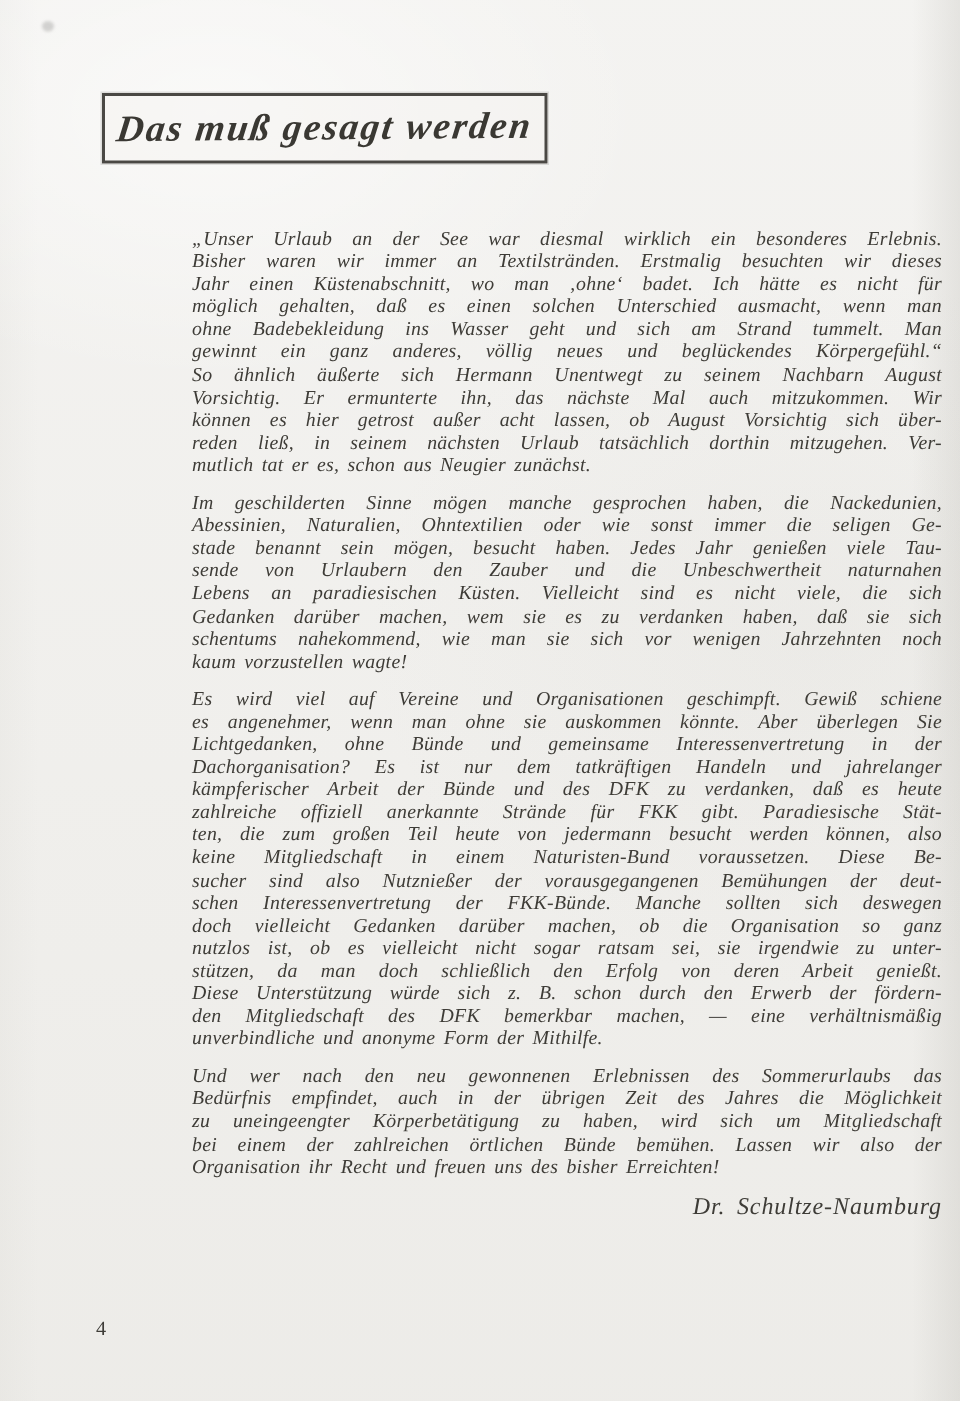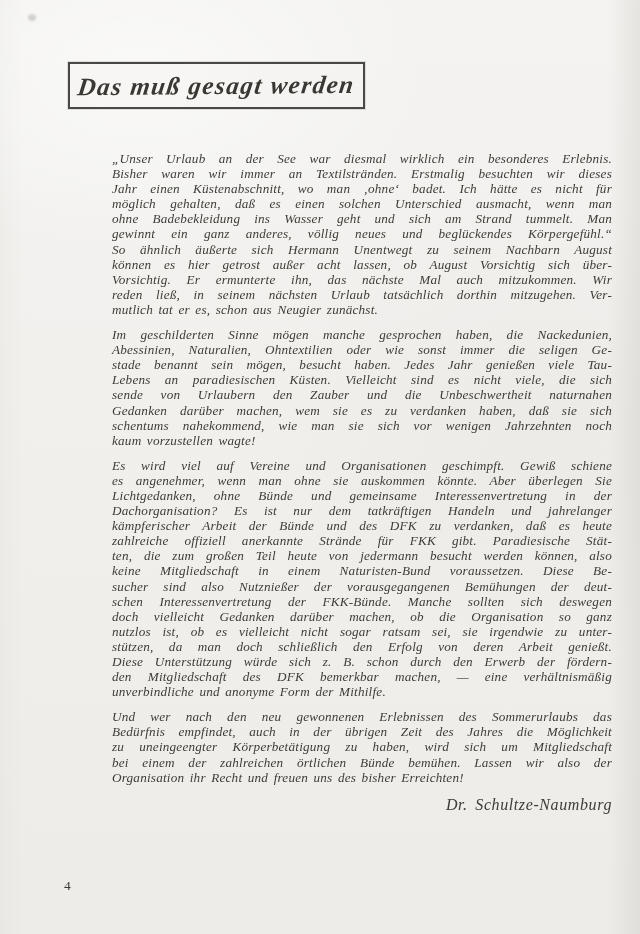--- a/index.html
+++ b/index.html
@@ -44,7 +44,7 @@
     white-space: nowrap;
   }
   .body-col {
-    position: absolute; left: 112px; top: 151px;
+    position: absolute; left: 128px; top: 151px;
     width: 500px;
     color: #3e3c37;
     font-style: italic;

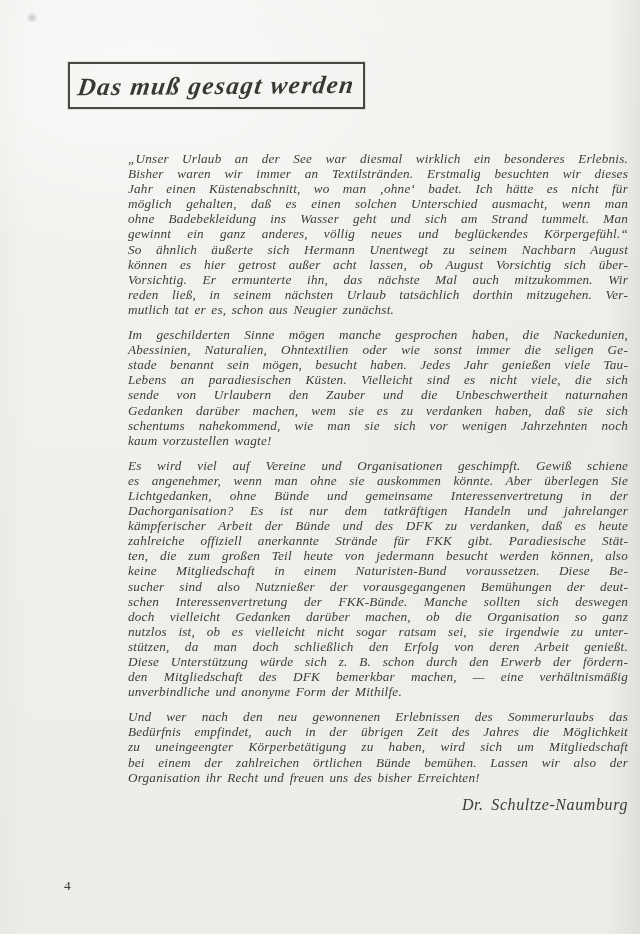--- a/index.html
+++ b/index.html
@@ -96,8 +96,8 @@
         <div class="line">ohne Badebekleidung ins Wasser geht und sich am Strand tummelt. Man</div>
         <div class="line">gewinnt ein ganz anderes, völlig neues und beglückendes Körpergefühl.“</div>
         <div class="line">So ähnlich äußerte sich Hermann Unentwegt zu seinem Nachbarn August</div>
+        <div class="line">Vorsichtig. Er ermunterte ihn, das nächste Mal auch mitzukommen. Wir</div>
         <div class="line">können es hier getrost außer acht lassen, ob August Vorsichtig sich über-</div>
-        <div class="line">Vorsichtig. Er ermunterte ihn, das nächste Mal auch mitzukommen. Wir</div>
         <div class="line">reden ließ, in seinem nächsten Urlaub tatsächlich dorthin mitzugehen. Ver-</div>
         <div class="line last">mutlich tat er es, schon aus Neugier zunächst.</div>
       </div>

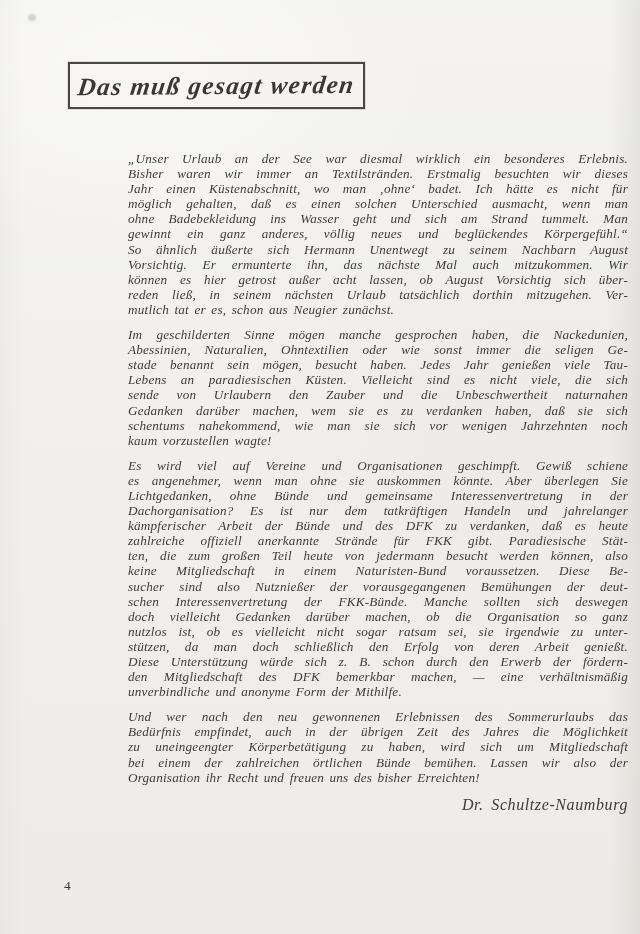--- a/index.html
+++ b/index.html
@@ -105,8 +105,8 @@
         <div class="line">Im geschilderten Sinne mögen manche gesprochen haben, die Nackedunien,</div>
         <div class="line">Abessinien, Naturalien, Ohntextilien oder wie sonst immer die seligen Ge-</div>
         <div class="line">stade benannt sein mögen, besucht haben. Jedes Jahr genießen viele Tau-</div>
+        <div class="line">sende von Urlaubern den Zauber und die Unbeschwertheit naturnahen</div>
         <div class="line">Lebens an paradiesischen Küsten. Vielleicht sind es nicht viele, die sich</div>
-        <div class="line">sende von Urlaubern den Zauber und die Unbeschwertheit naturnahen</div>
         <div class="line">Gedanken darüber machen, wem sie es zu verdanken haben, daß sie sich</div>
         <div class="line">schentums nahekommend, wie man sie sich vor wenigen Jahrzehnten noch</div>
         <div class="line last">kaum vorzustellen wagte!</div>

